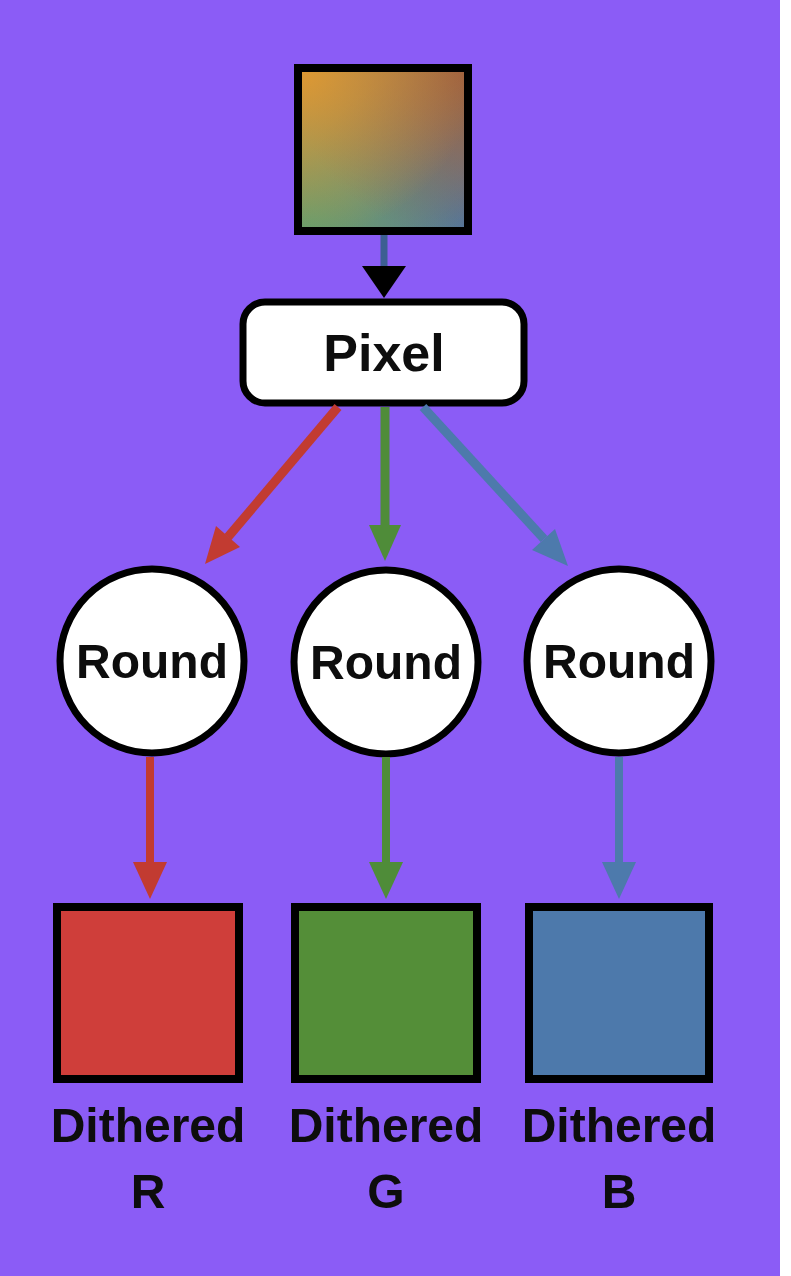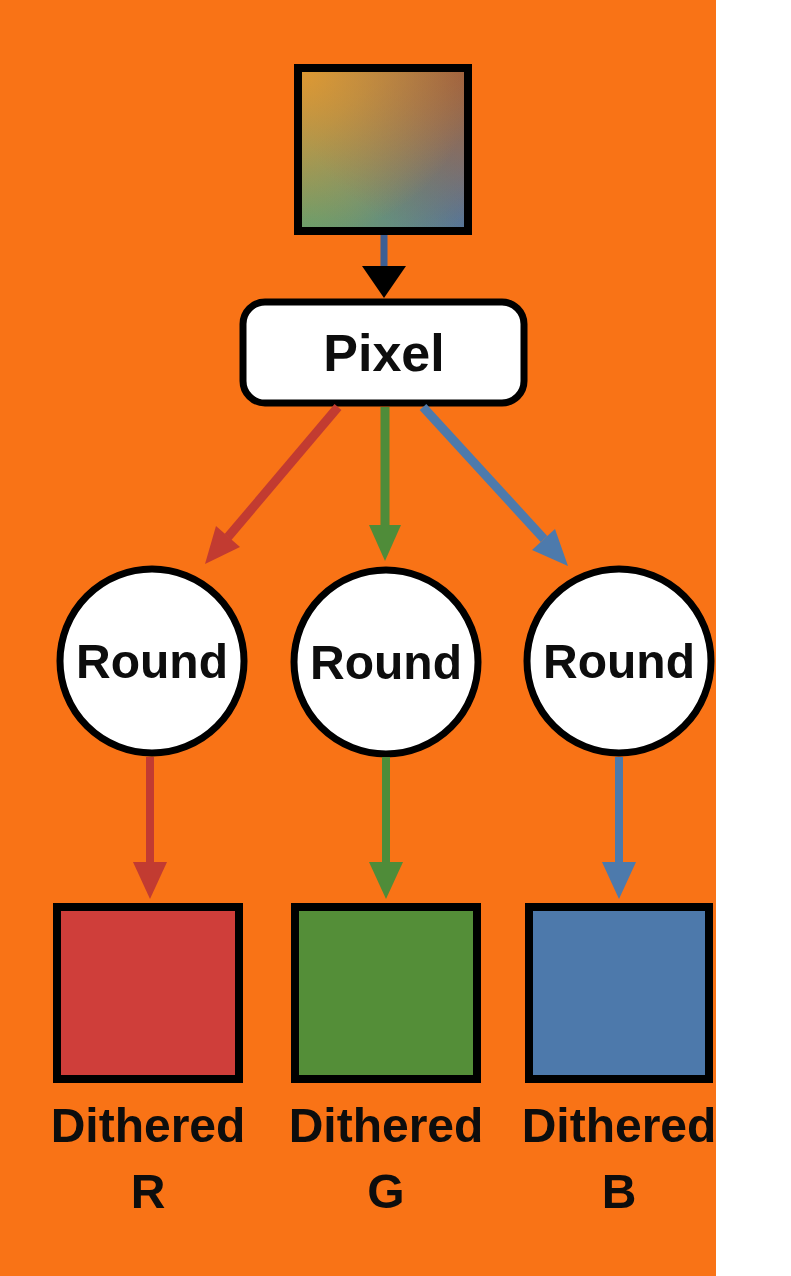--- a/index.html
+++ b/index.html
@@ -5,9 +5,9 @@
   html, body { margin: 0; padding: 0; background: #ffffff; }
   .canvas {
     position: relative;
-    width: 716px;
+    width: 780px;
     height: 1276px;
-    background: #f97316;
+    background: #8b5cf6;
     font-family: "Liberation Sans", "DejaVu Sans", sans-serif;
     overflow: hidden;
   }

